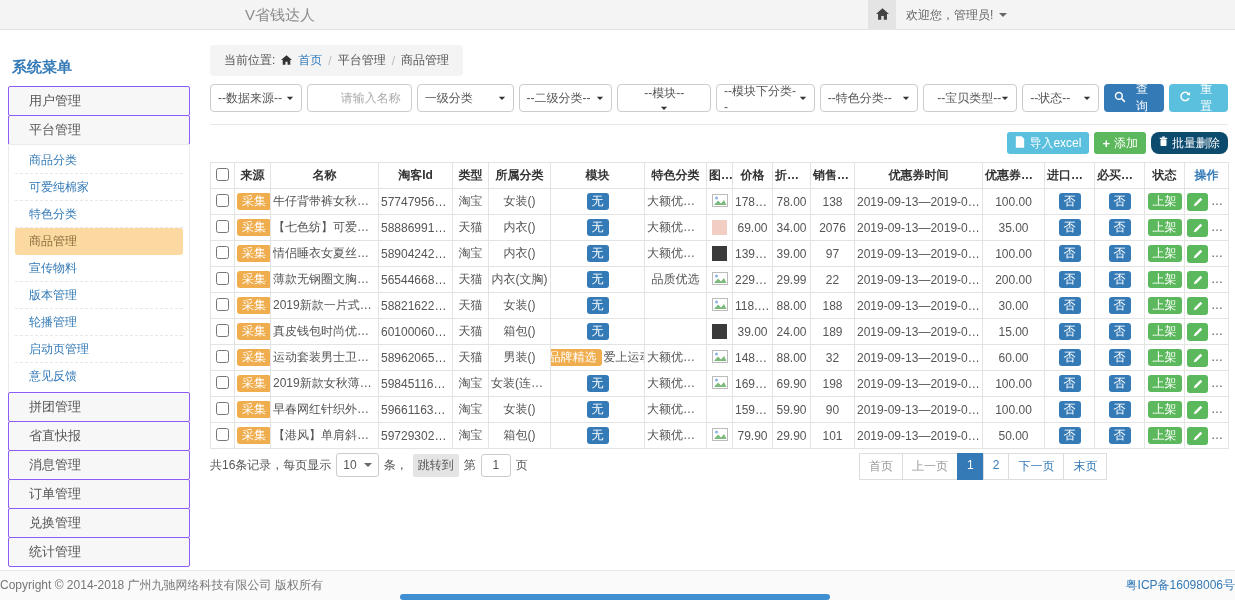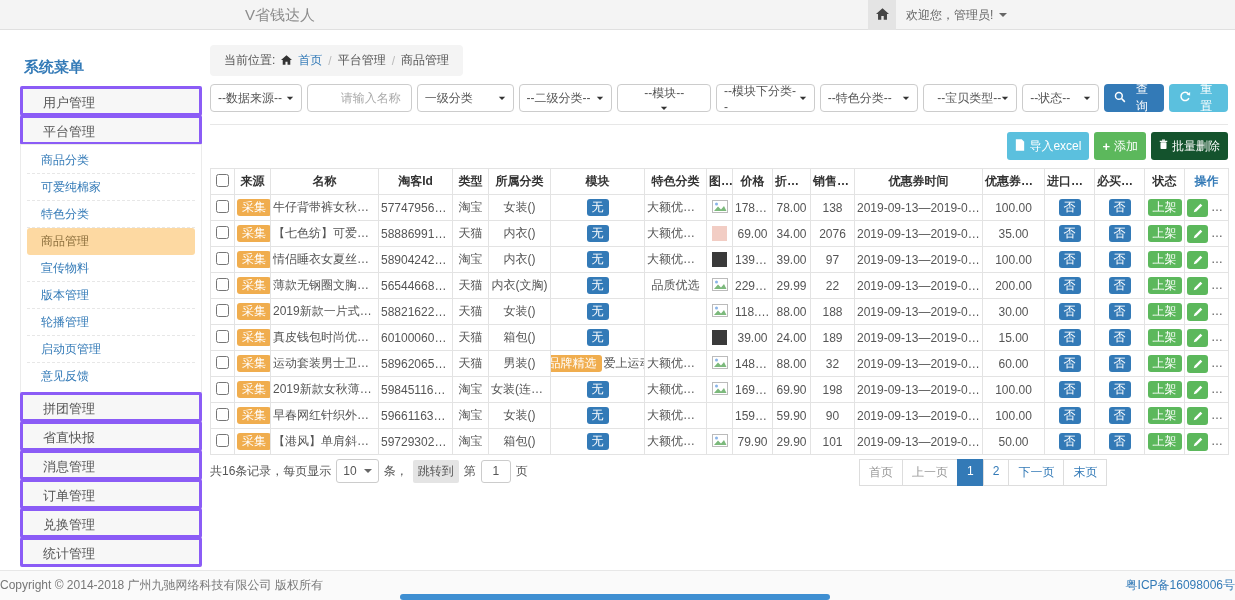--- a/index.html
+++ b/index.html
@@ -14,7 +14,7 @@
   .caret-down { display:inline-block; width:0; height:0; border:4px solid transparent; border-top-color:#666; margin-top:4px; }
 
   
-  .sidebar { position:absolute; left:20px; top:50px; width:182px; height:520px; overflow:hidden; }
+  .sidebar { position:absolute; left:8px; top:50px; width:182px; height:520px; overflow:hidden; }
   .side-title { color:#337ab7; font-weight:bold; font-size:15px; padding:8px 4px 10px 4px; }
   .side-item { height:30px; line-height:28px; background:#f7f7f7; border:3px solid #8b5cf6; border-radius:2px; margin-top:-1px; padding-left:20px; font-size:13px; color:#555; cursor:pointer; }
   .side-sub { background:#fff; border:1px solid #ebebeb; margin-top:-1px; padding:2px 6px; }

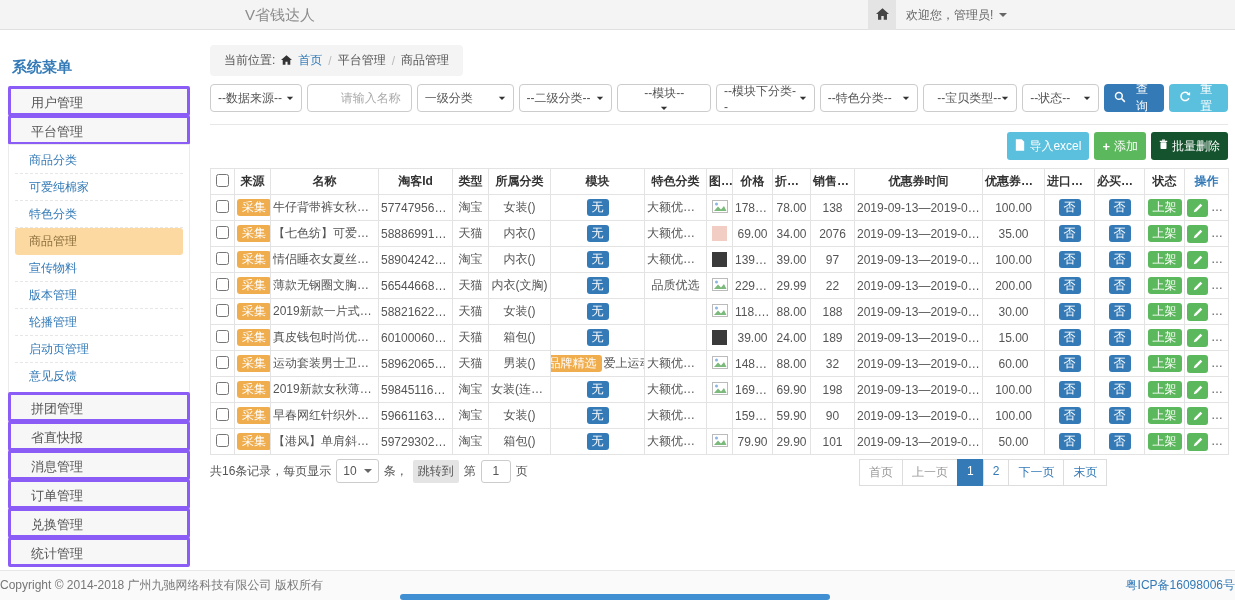--- a/index.html
+++ b/index.html
@@ -16,7 +16,7 @@
   
   .sidebar { position:absolute; left:8px; top:50px; width:182px; height:520px; overflow:hidden; }
   .side-title { color:#337ab7; font-weight:bold; font-size:15px; padding:8px 4px 10px 4px; }
-  .side-item { height:30px; line-height:28px; background:#f7f7f7; border:3px solid #8b5cf6; border-radius:2px; margin-top:-1px; padding-left:20px; font-size:13px; color:#555; cursor:pointer; }
+  .side-item { height:30px; line-height:28px; background:#f7f7f7; border:1px solid #8b5cf6; border-radius:2px; margin-top:-1px; padding-left:20px; font-size:13px; color:#555; cursor:pointer; }
   .side-sub { background:#fff; border:1px solid #ebebeb; margin-top:-1px; padding:2px 6px; }
   .side-subitem { height:27px; line-height:26px; padding-left:14px; font-size:12px; color:#337ab7; border-bottom:1px dashed #e7e7e7; cursor:pointer; }
   .side-subitem:last-child { border-bottom:none; }

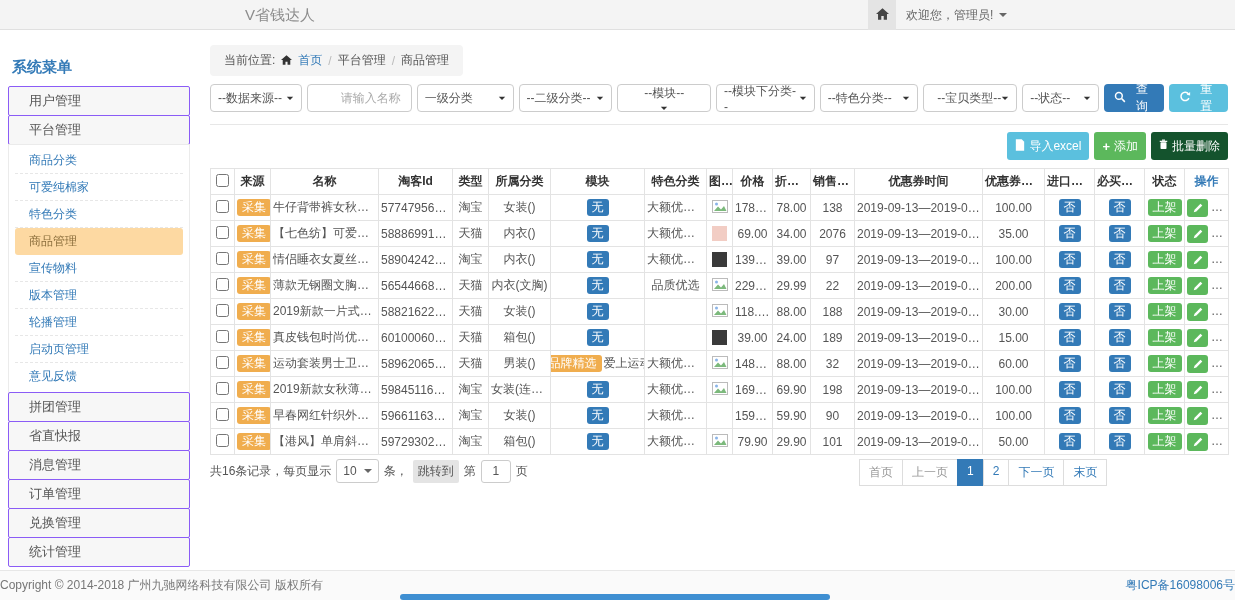--- a/index.html
+++ b/index.html
@@ -39,7 +39,7 @@
 
   .sep-line { margin-top:12px; border-top:1px solid #e7e7e7; }
   .actions { display:flex; justify-content:flex-end; gap:5px; padding:7px 0 8px 0; }
-  .btn-sm { height:28px; padding:0 8px; border-radius:3px; }
+  .btn-sm { height:22px; padding:0 8px; border-radius:3px; }
   .btn-import { background:#5bc0de; }
   .btn-add { background:#5cb85c; }
   .btn-batch-del { background:#14532d; }

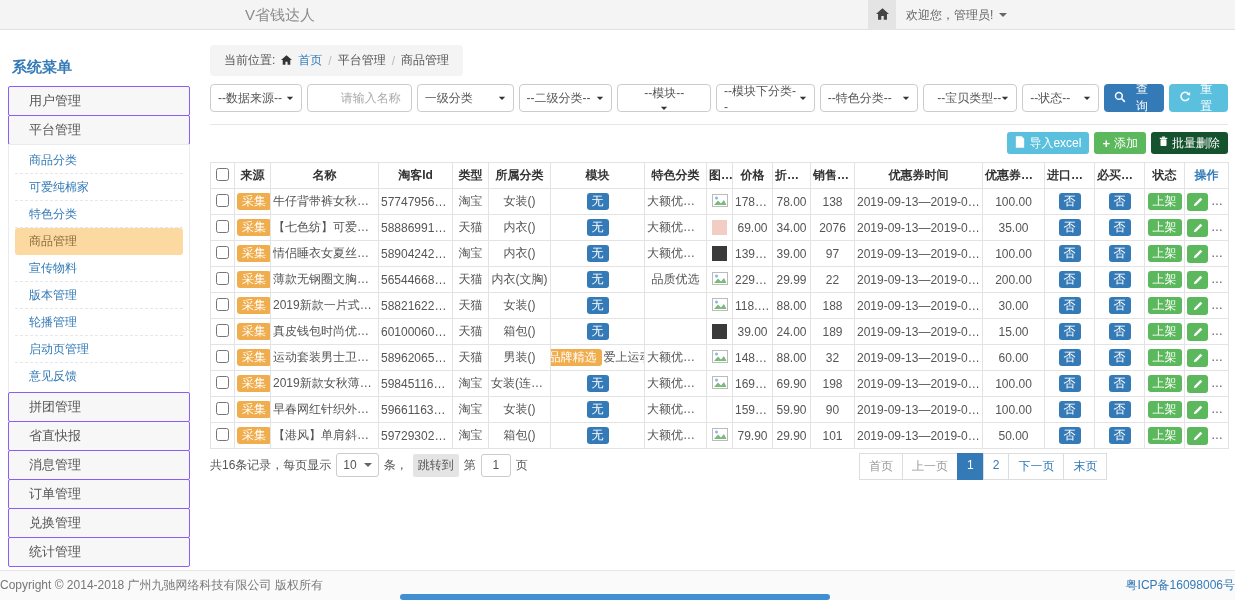--- a/index.html
+++ b/index.html
@@ -42,7 +42,7 @@
   .btn-sm { height:22px; padding:0 8px; border-radius:3px; }
   .btn-import { background:#5bc0de; }
   .btn-add { background:#5cb85c; }
-  .btn-batch-del { background:#14532d; }
+  .btn-batch-del { background:#0c4a6e;border-radius:8px; }
   .plus-glyph { font-weight:bold; font-size:13px; line-height:1; }
 
   table.goods { width:100%; border-collapse:collapse; font-size:12px; color:#555; table-layout:fixed; }

